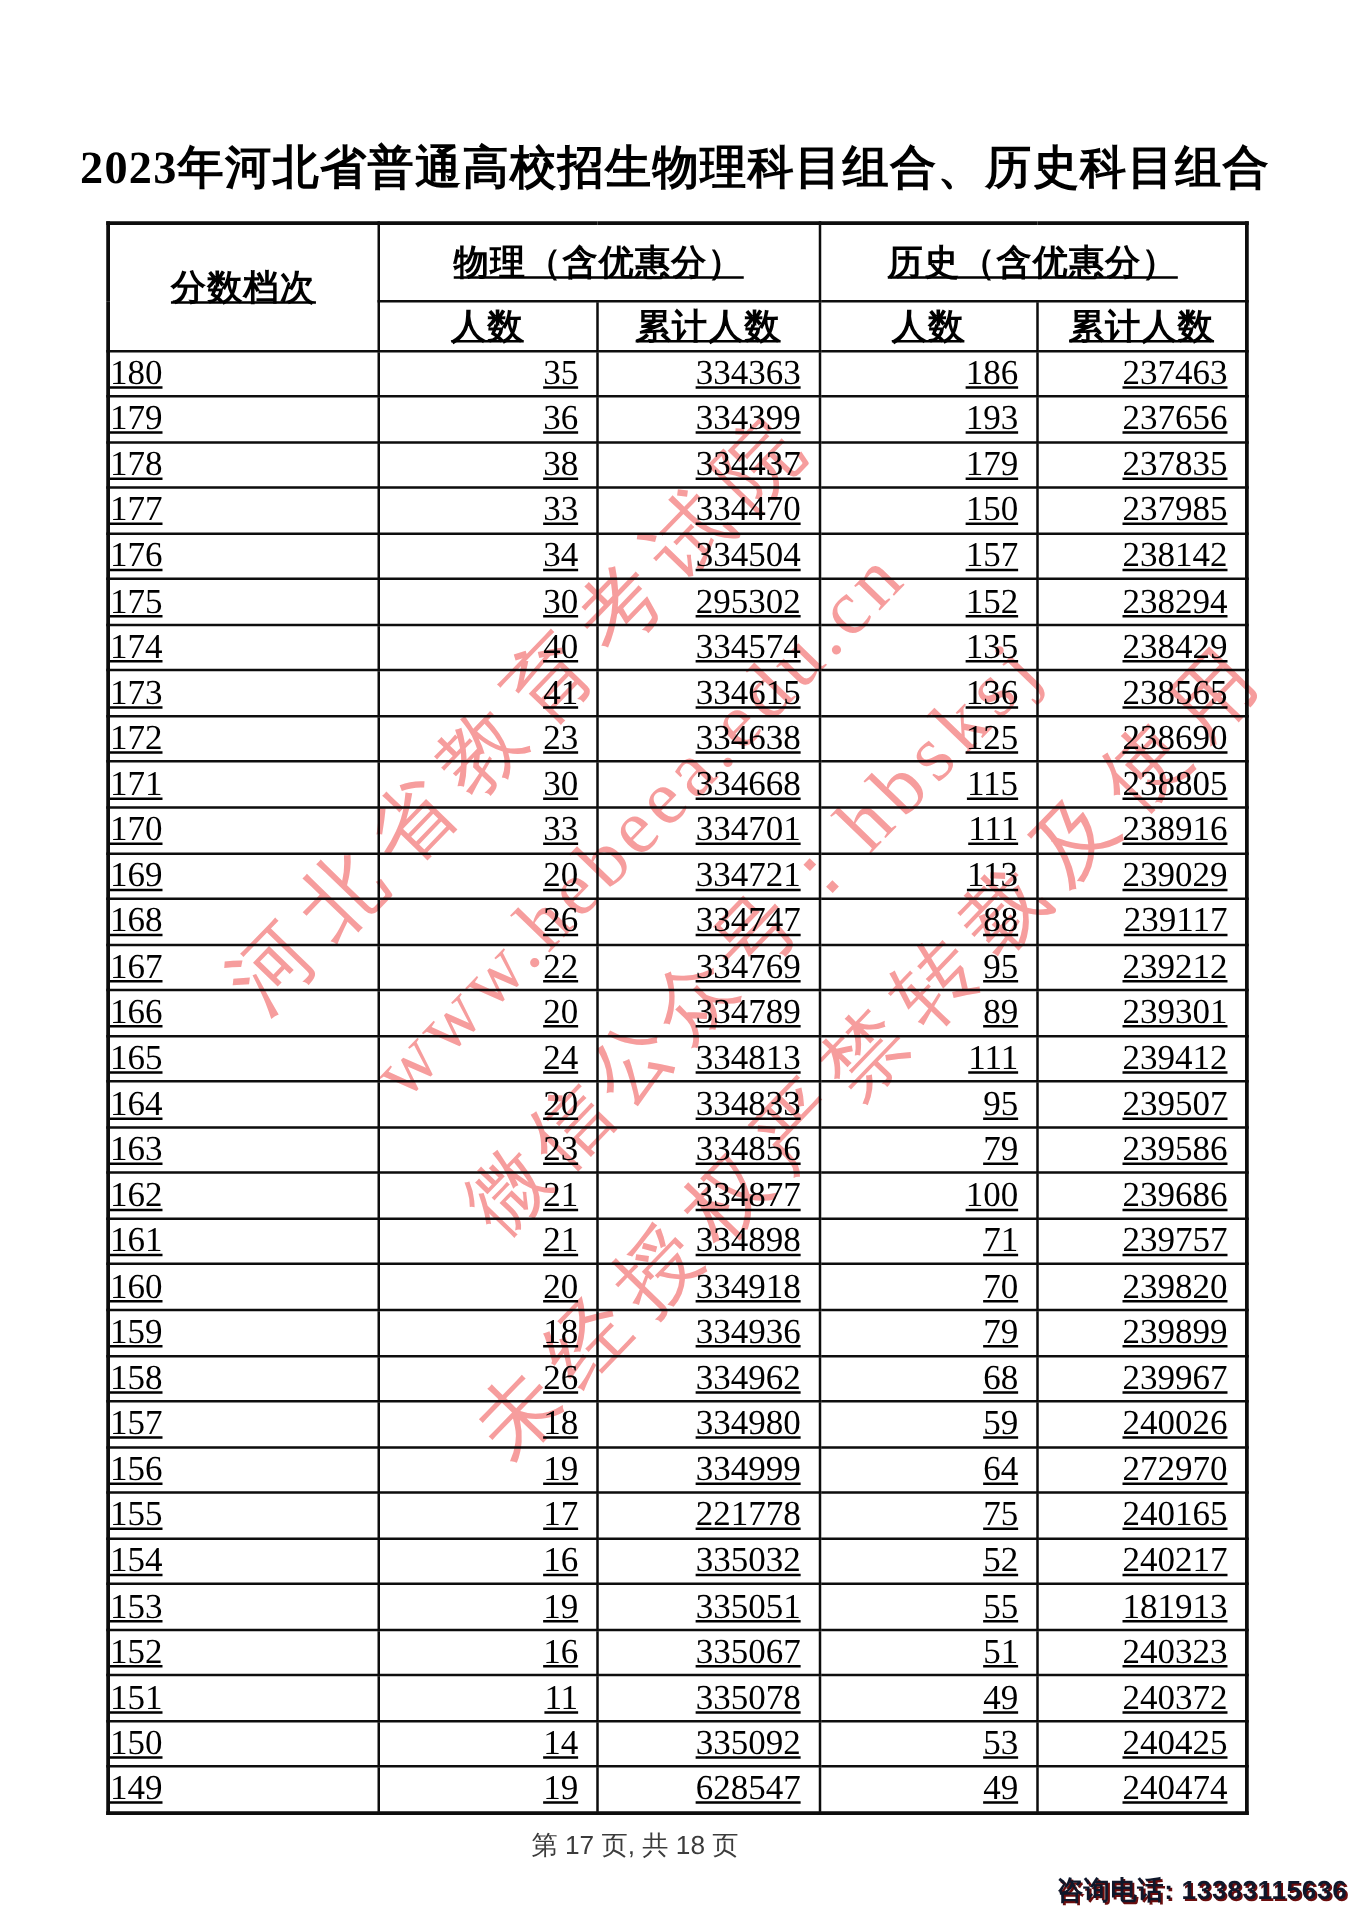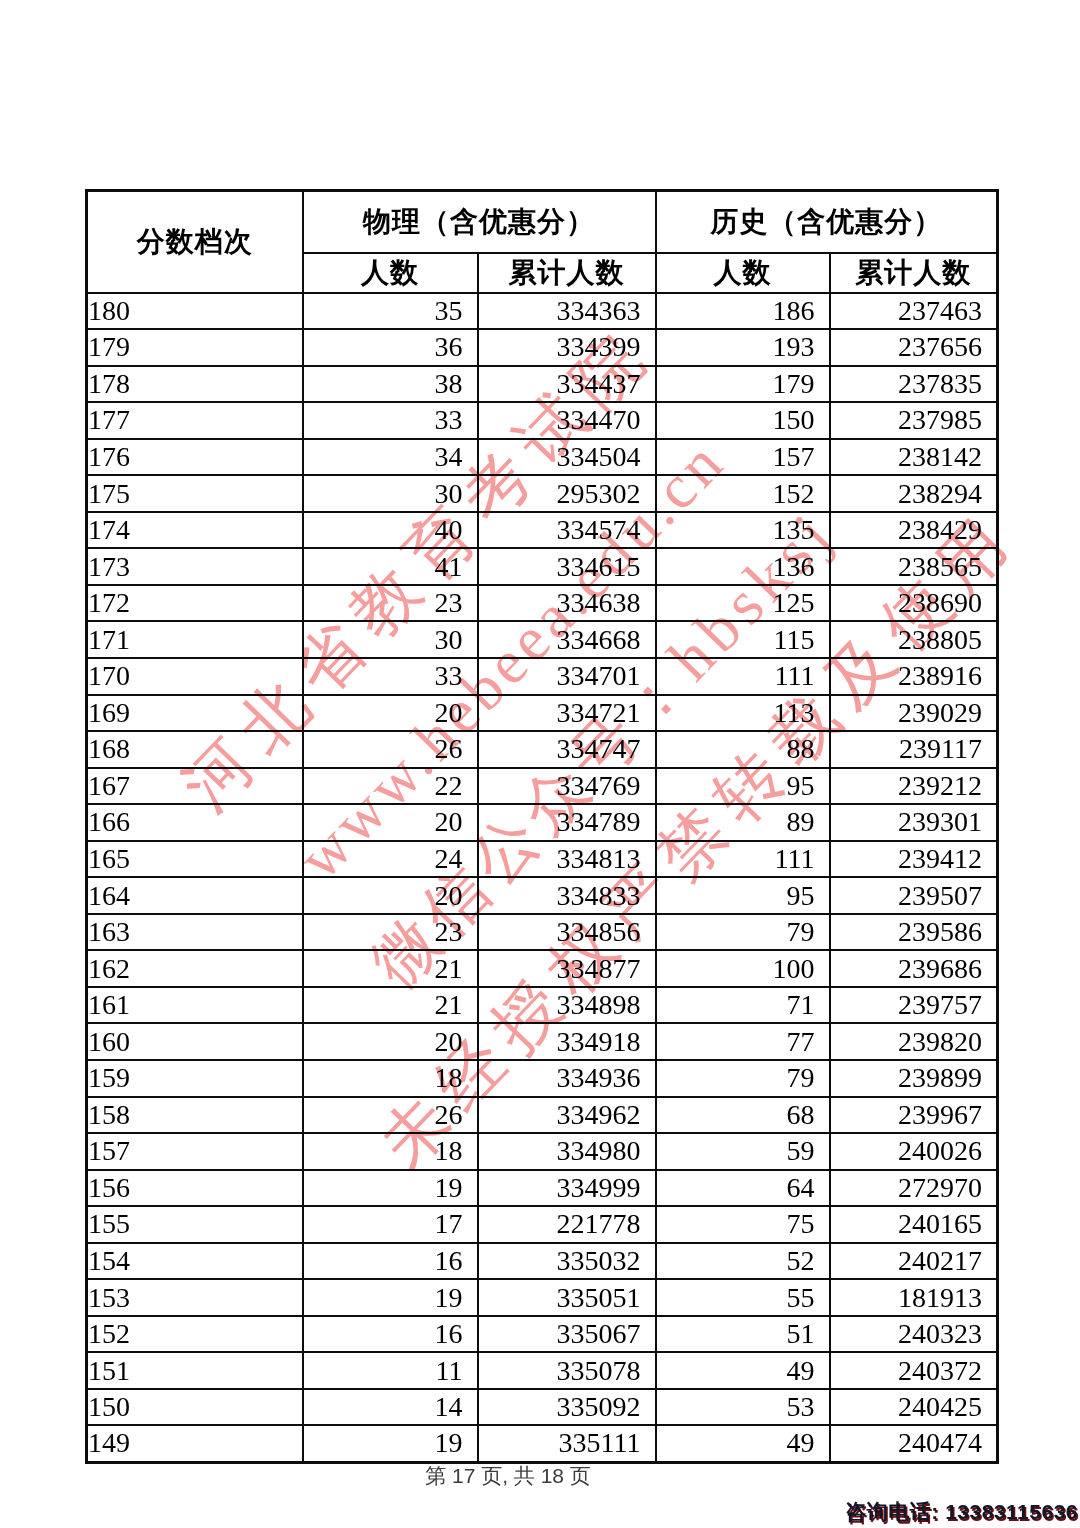--- a/index.html
+++ b/index.html
@@ -79,7 +79,7 @@
 <body>
 
 <h1 class="doc-title">
-  <br>
+  <span>2023年河北省普通高校招生物理科目组合、历史科目组合</span><br>
 </h1>
 
 <div class="table-wrap">

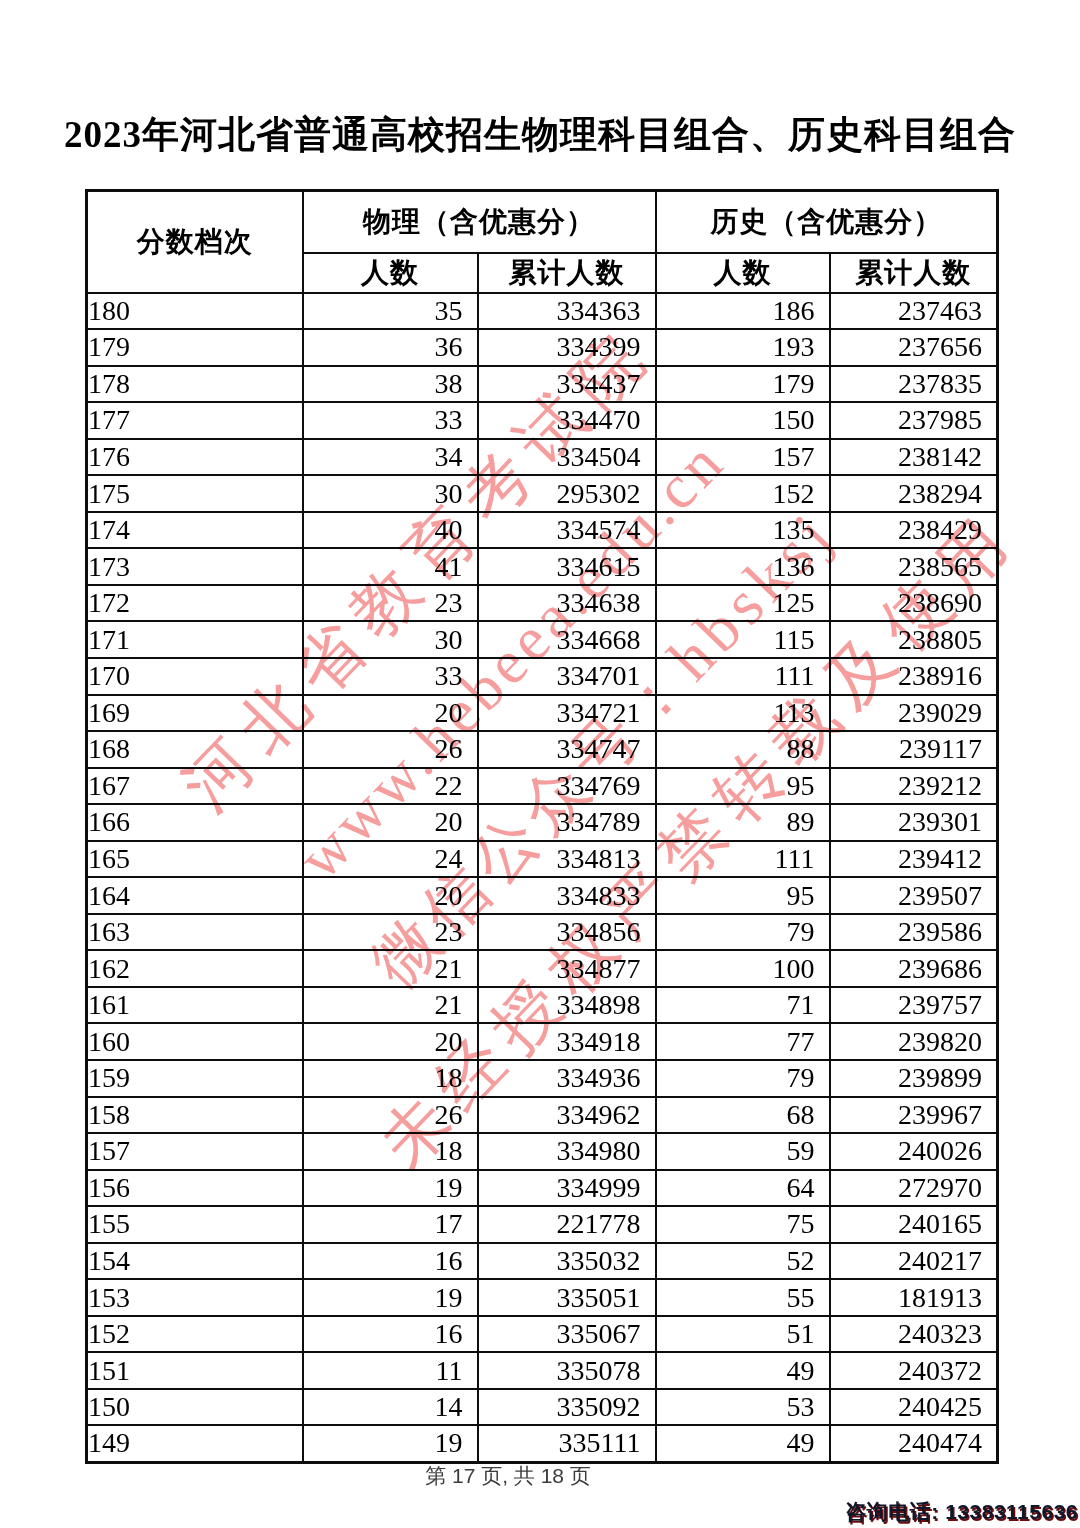--- a/index.html
+++ b/index.html
@@ -19,7 +19,7 @@
     letter-spacing:1px;
   }
   
-  .table-wrap{position:absolute;left:85px;top:189px;width:870px;}
+  .table-wrap{position:absolute;left:85px;top:177px;width:870px;text-decoration:underline;}
   table.score-table{
     border-collapse:collapse;table-layout:fixed;
     width:911px;

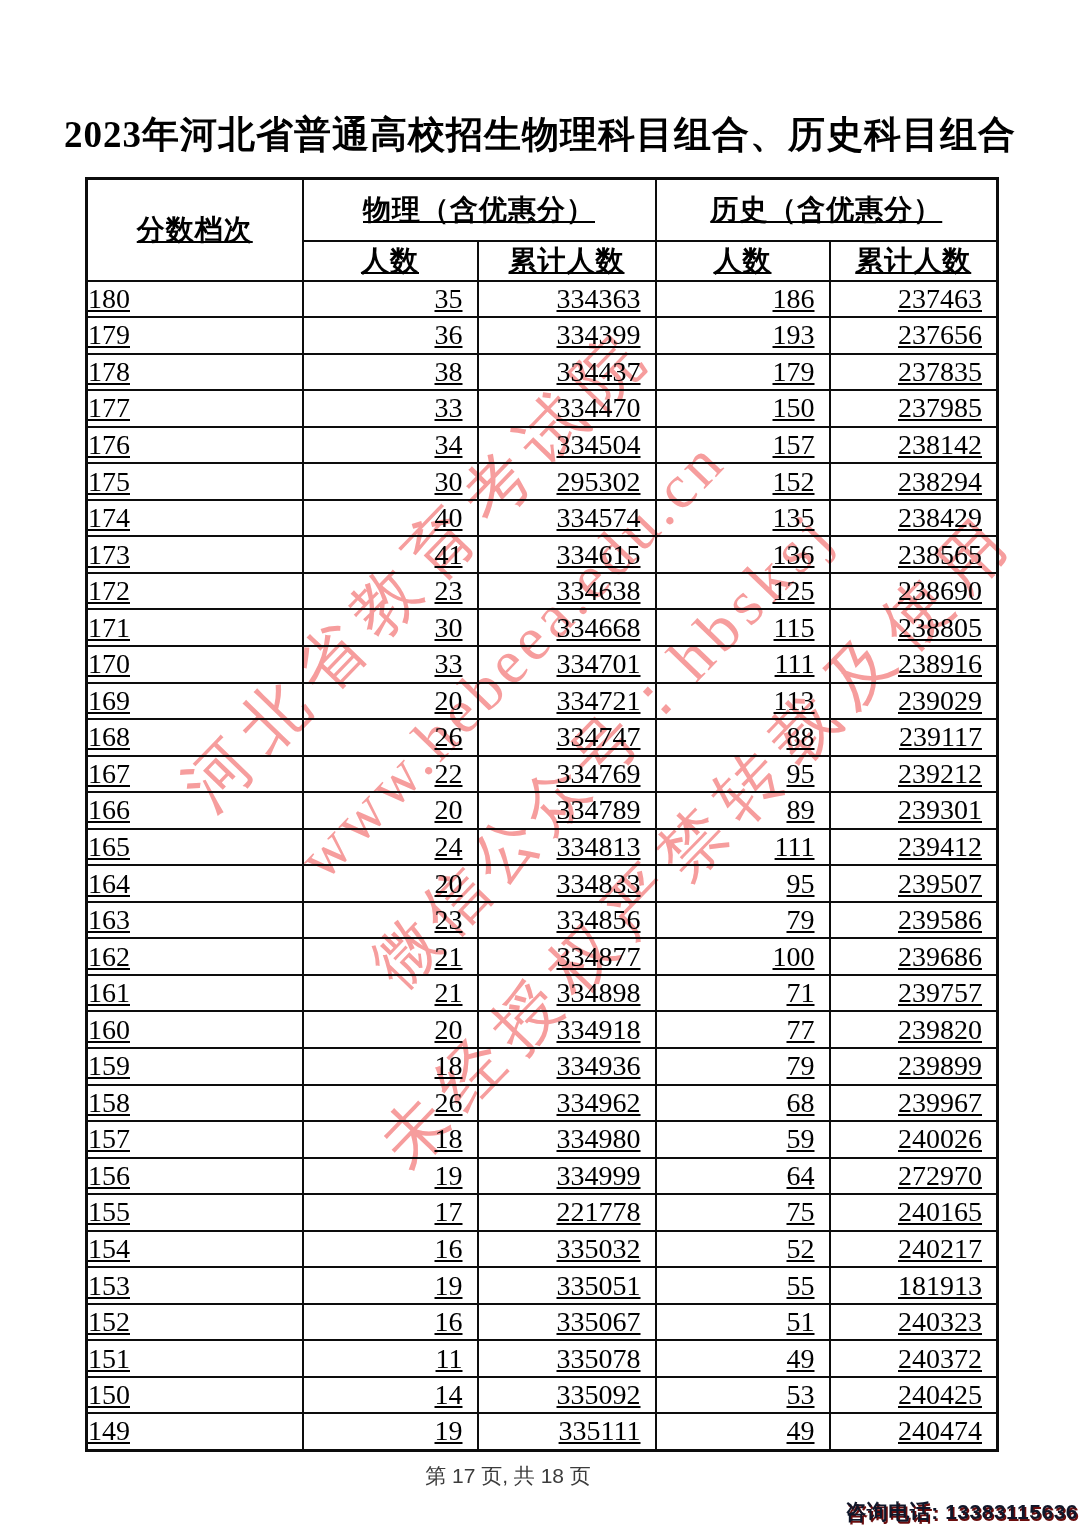--- a/index.html
+++ b/index.html
@@ -249,7 +249,7 @@
           <td class="score">160</td>
           <td class="num">20</td>
           <td class="num">334918</td>
-          <td class="num">77</td>
+          <td class="num">70</td>
           <td class="num">239820</td>
         </tr>
         <tr>

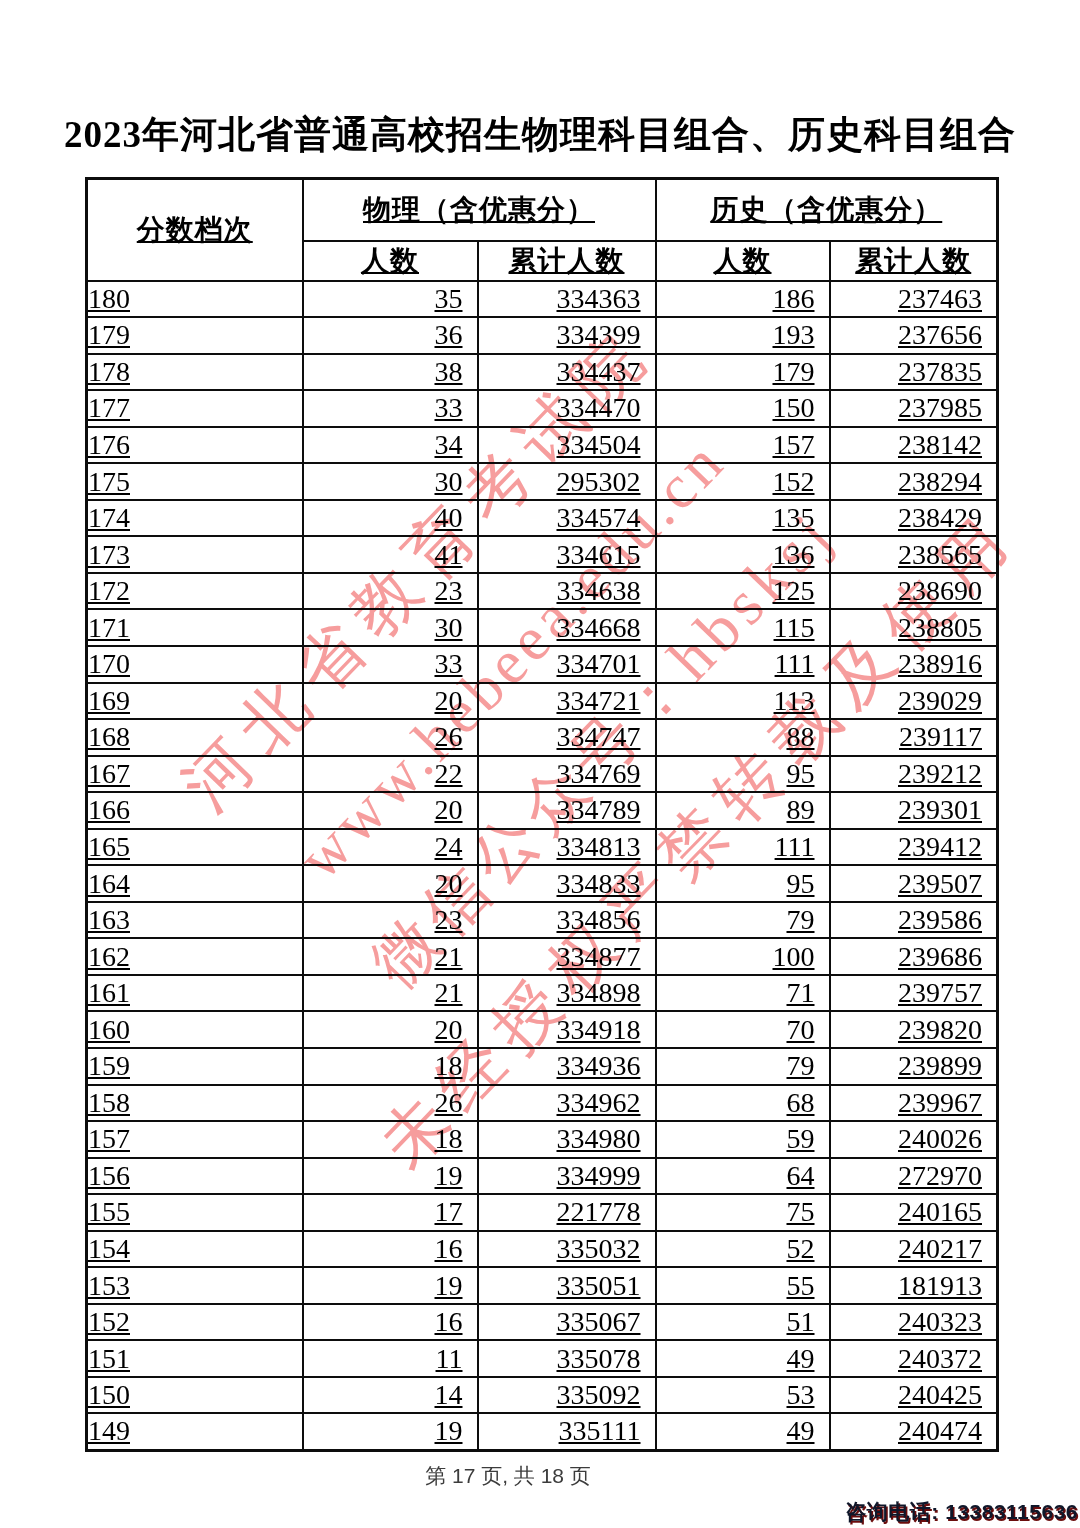--- a/index.html
+++ b/index.html
@@ -325,7 +325,7 @@
         <tr>
           <td class="score">149</td>
           <td class="num">19</td>
-          <td class="num">335111</td>
+          <td class="num">628547</td>
           <td class="num">49</td>
           <td class="num">240474</td>
         </tr>

